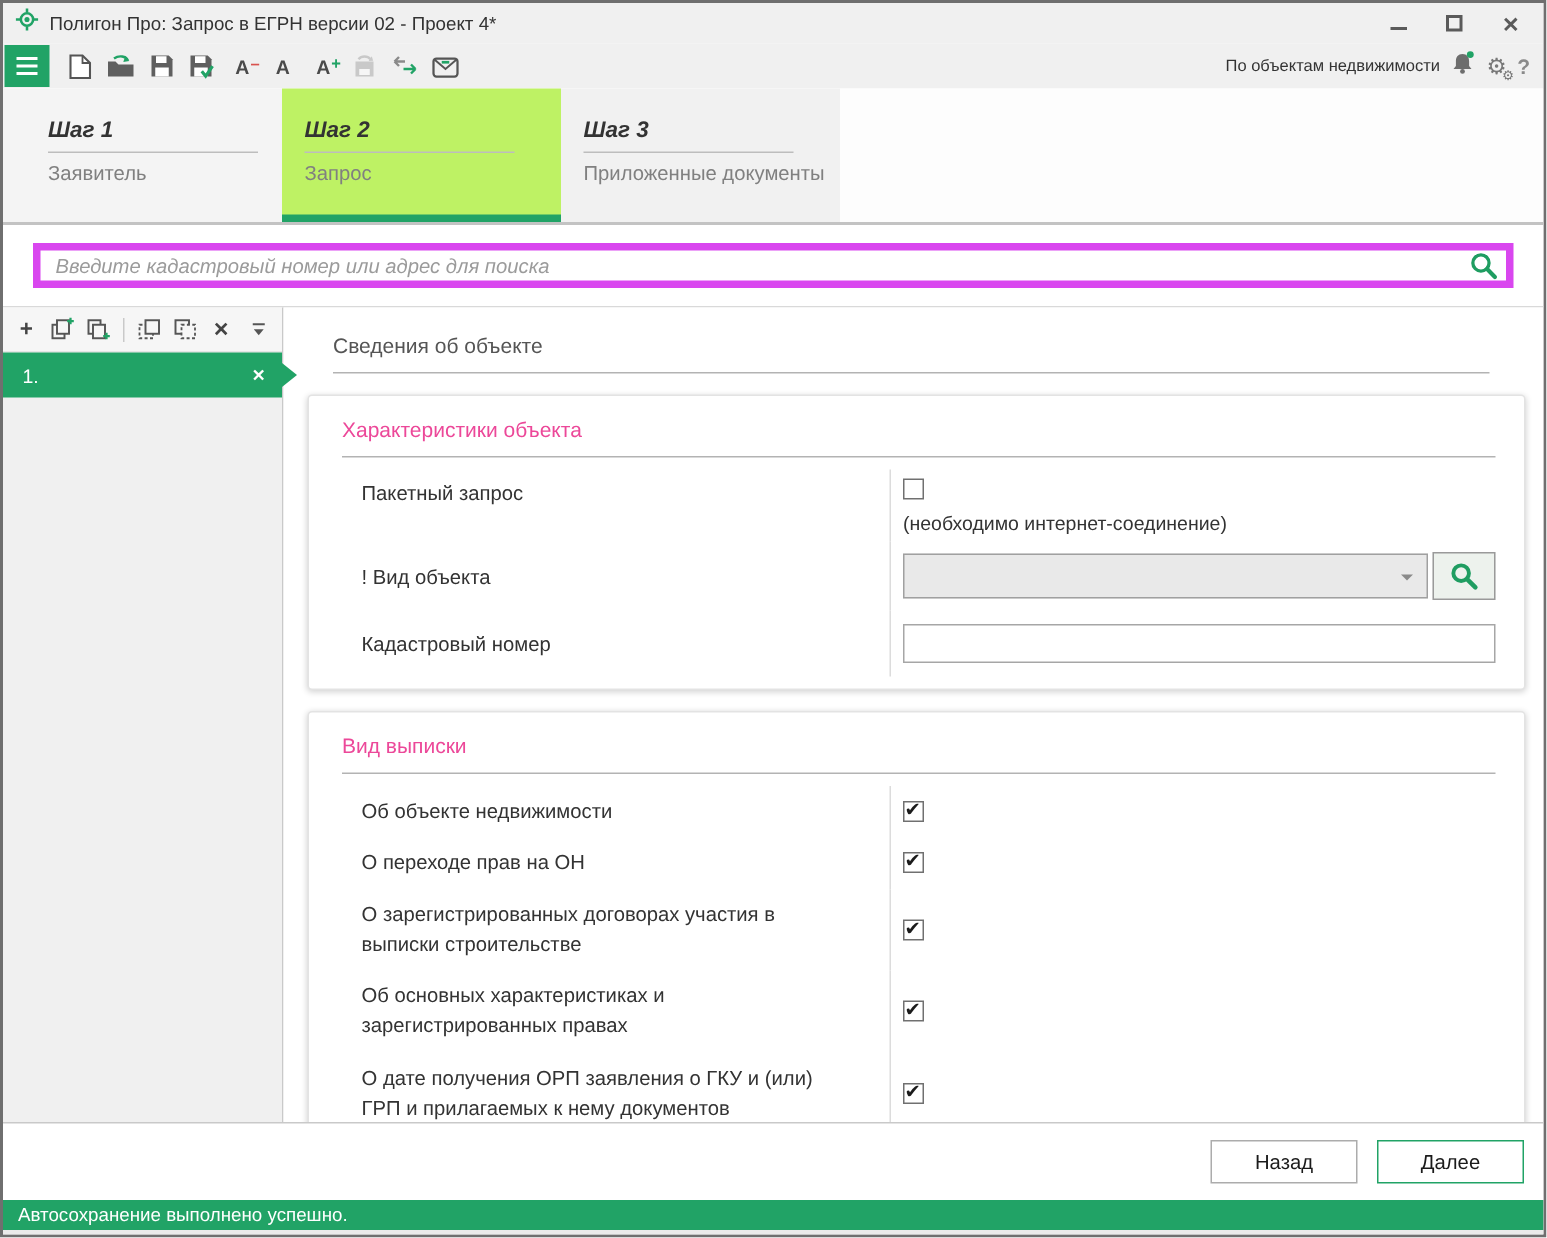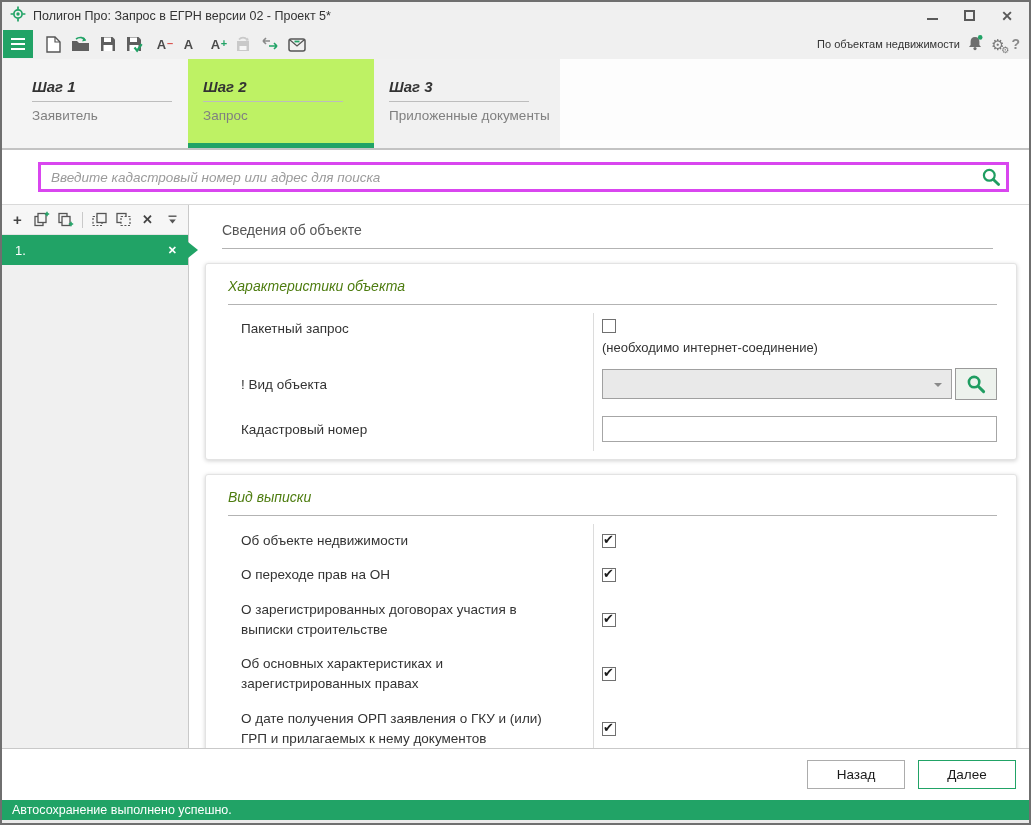--- a/index.html
+++ b/index.html
@@ -140,7 +140,7 @@
         <path d="M8 0.6 V3.4 M8 12.6 V15.4 M0.6 8 H3.4 M12.6 8 H15.4" stroke="#21a366" stroke-width="1.7"></path>
       </svg>
     </span>
-    <span class="app-title">Полигон Про: Запрос в ЕГРН версии 02 - Проект 5*</span>
+    <span class="app-title">Полигон Про: Запрос в ЕГРН версии 02 - Проект 4*</span>
     <div class="win-controls">
       <span class="wc-min"></span>
       <span class="wc-max"></span>

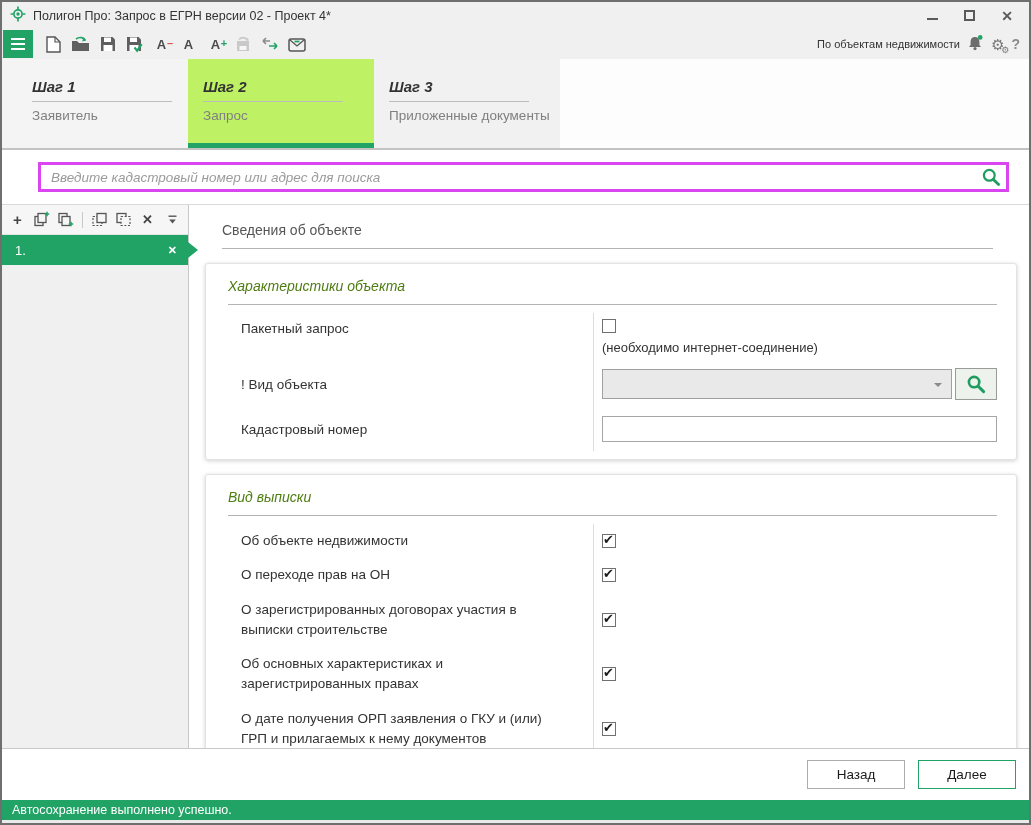--- a/index.html
+++ b/index.html
@@ -47,8 +47,8 @@
   
   .searchrow { height:55px; background:#fff; display:flex; align-items:center;
                padding:0 20px; border-bottom:1px solid #d9d9d9; flex:0 0 auto; }
-  .search-box { flex:1; height:30px; border:3px solid #d946ef; background:#fff;
-                display:flex; align-items:flex-end;margin-left:16px; }
+  .search-box { flex:1; height:30px; border:5px solid #d946ef; background:#fff;
+                display:flex; align-items:flex-end; }
   .search-input { flex:1; border:none; outline:none; height:100%; padding:0 10px;
                   font-family:inherit; font-size:13.5px; font-style:italic; color:#444; background:transparent; }
   .search-input::placeholder { color:#9b9b9b; font-style:italic; opacity:1; }

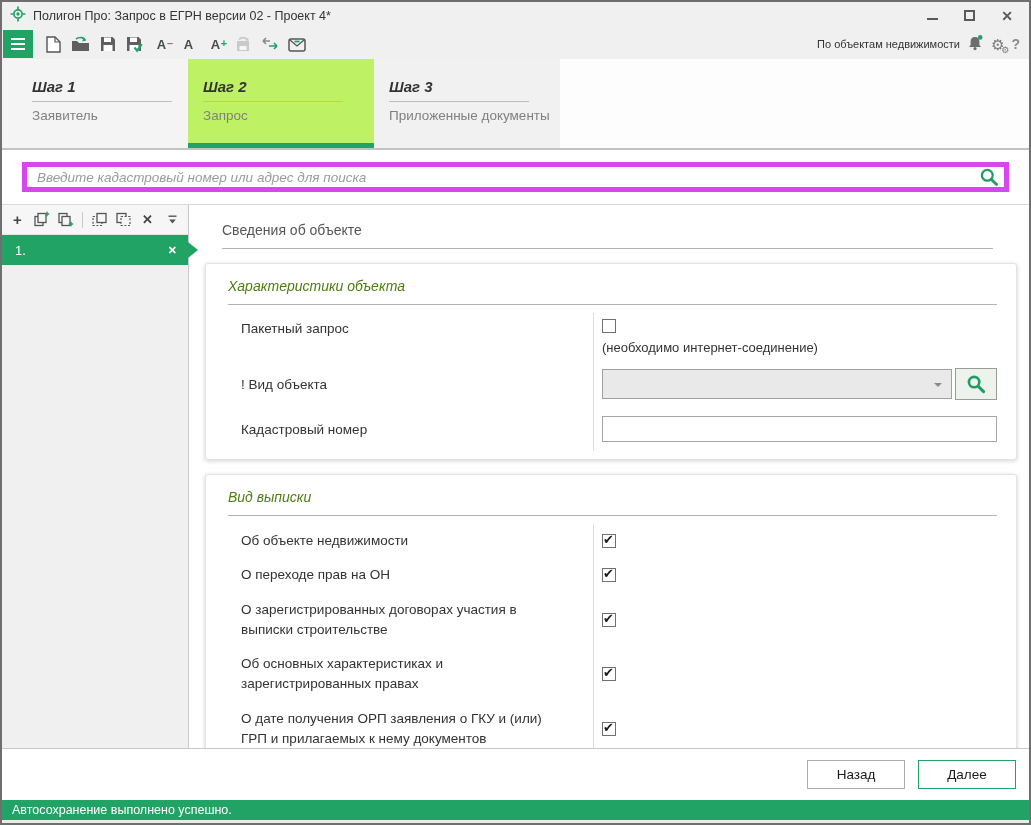--- a/index.html
+++ b/index.html
@@ -78,7 +78,7 @@
 
   .card { background:#fff; border:1px solid #e3e3e3; border-radius:3px;
           box-shadow:0 1px 4px rgba(0,0,0,.18); margin:14px 0 0 0; padding:10px 19px 8px 19px; }
-  .card-title { font-size:14px; color:#4d7c0f; padding:4px 0 10px 3px;font-style:italic; }
+  .card-title { font-size:14px; color:#ec4899; padding:4px 0 10px 3px; }
   .card-rule { border:none; border-top:1px solid #b3b3b3; margin:0 0 0 3px; }
 
   .form-rows { margin-top:8px; }

